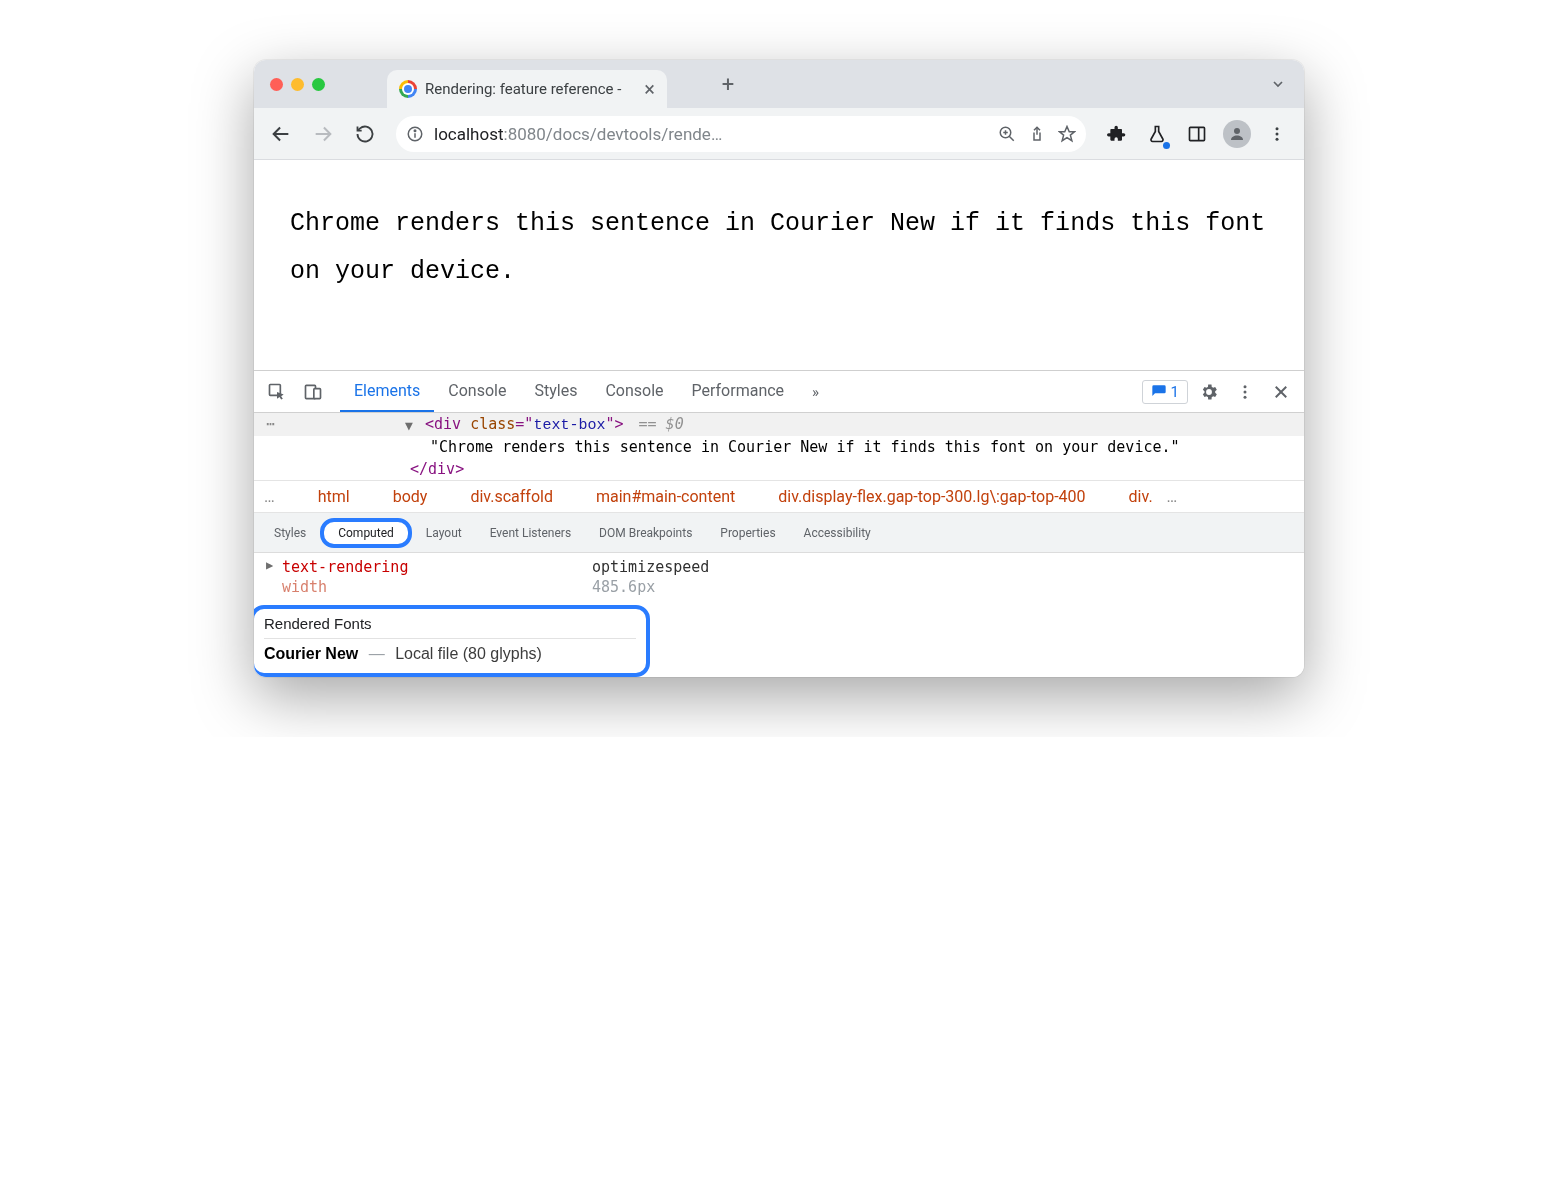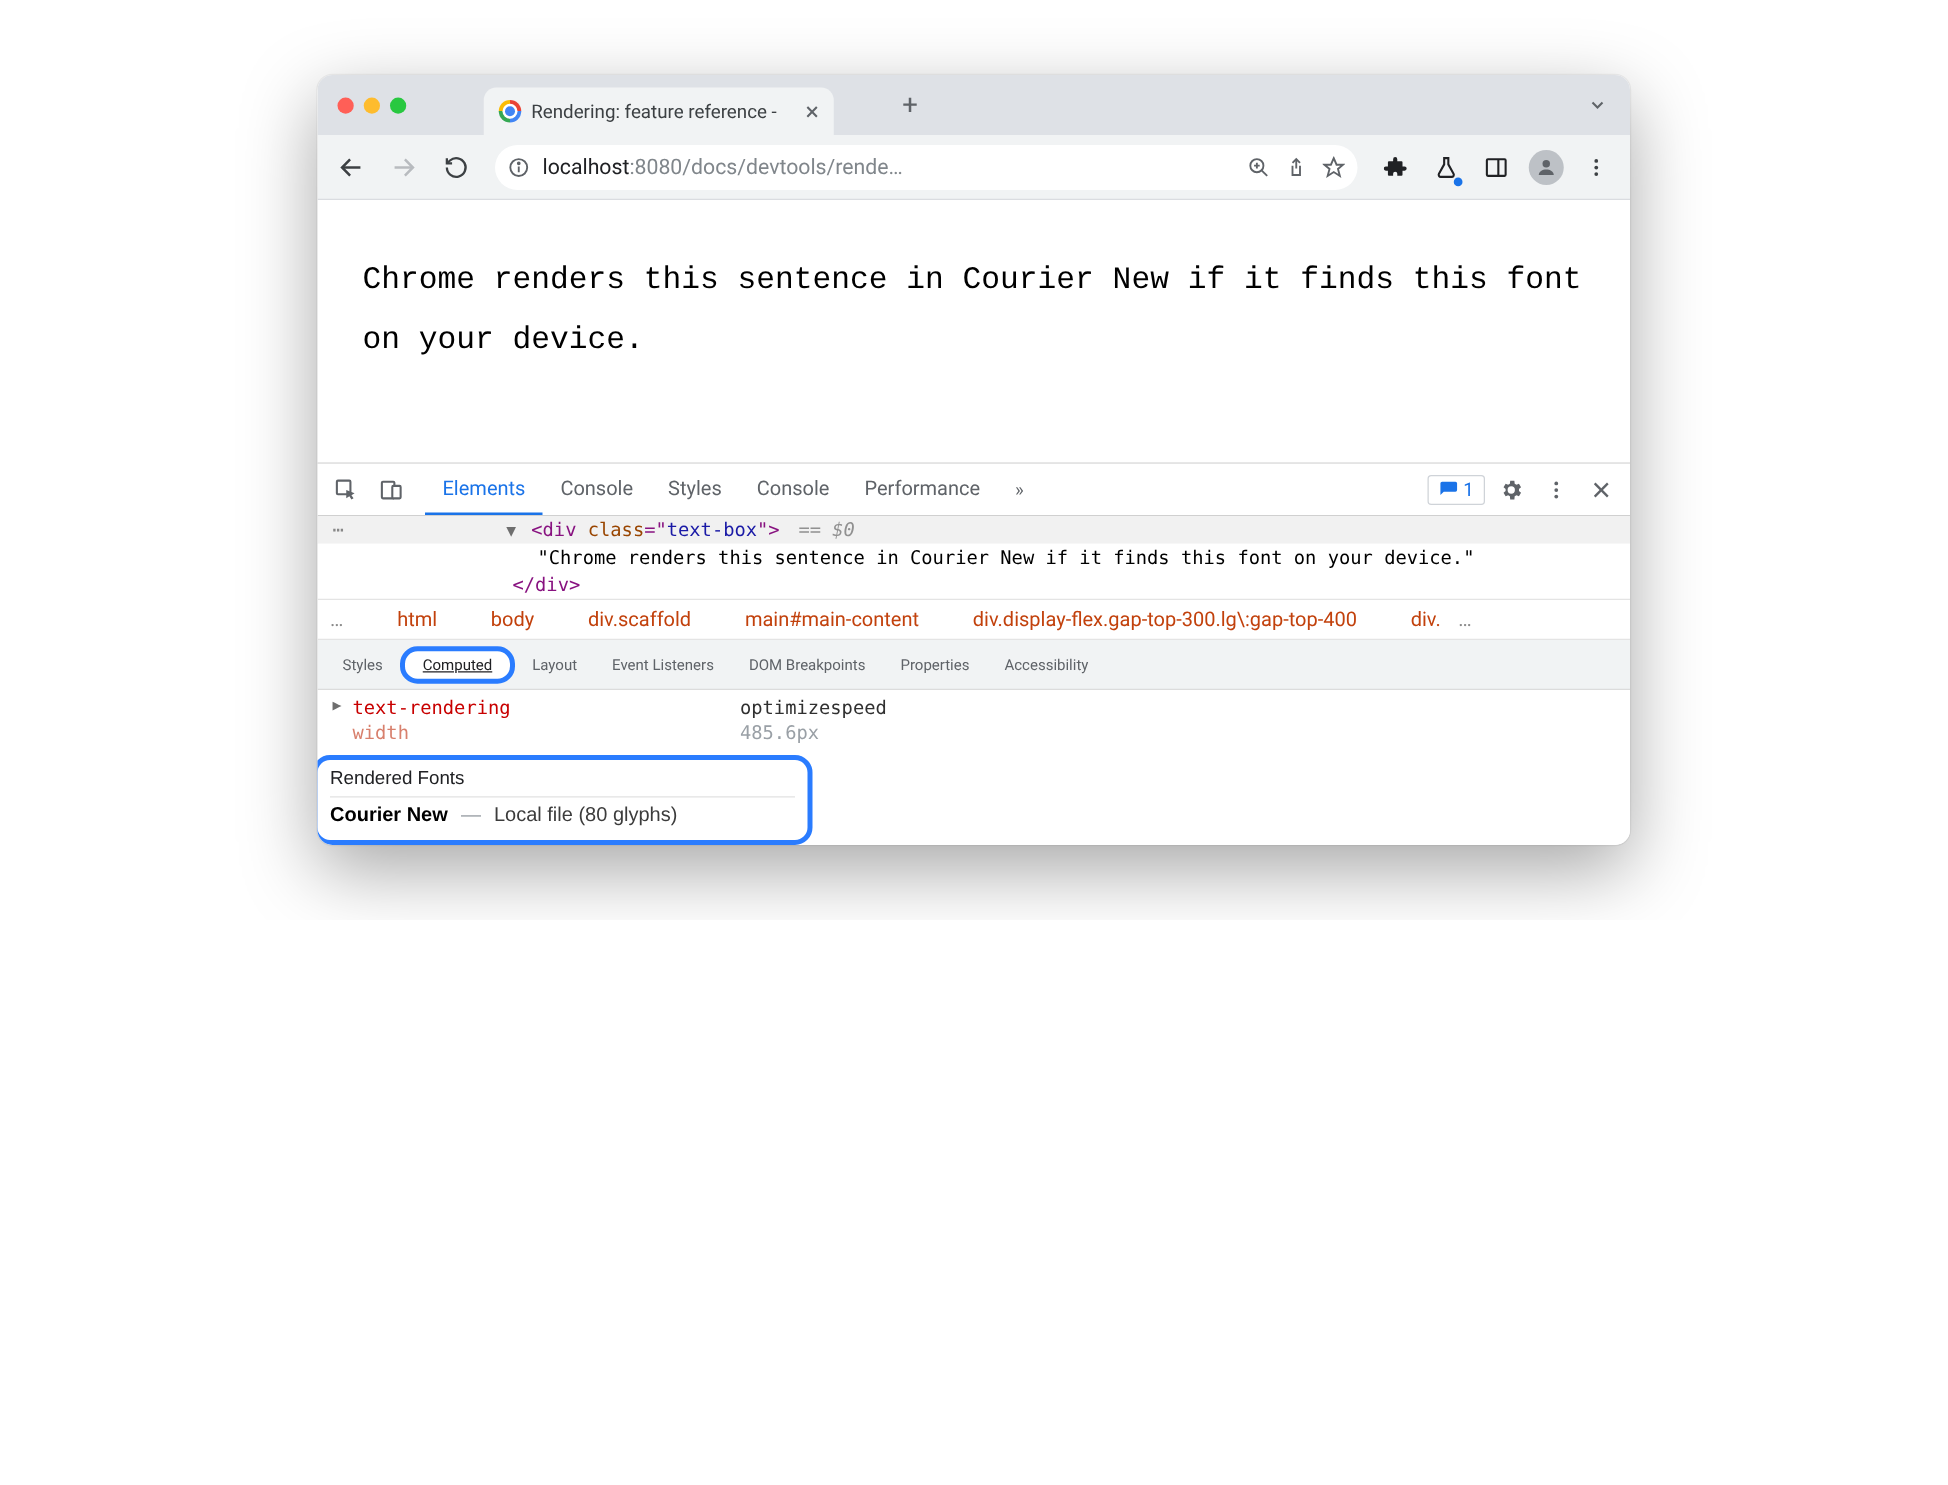--- a/index.html
+++ b/index.html
@@ -172,7 +172,7 @@
   .tag-open .tagname, .tag-close .tagname { color:#881280; }
   .attr-name { color:#994500; }
   .attr-eq { color:#881280; }
-  .attr-val { color:#1a1aa6; }
+  .attr-val { color:#1a1aa6;font-family:Liberation Mono, monospace; }
   .dom-eq { color:#919191; font-style:italic; margin-left:6px;}
   
   .dom-text {

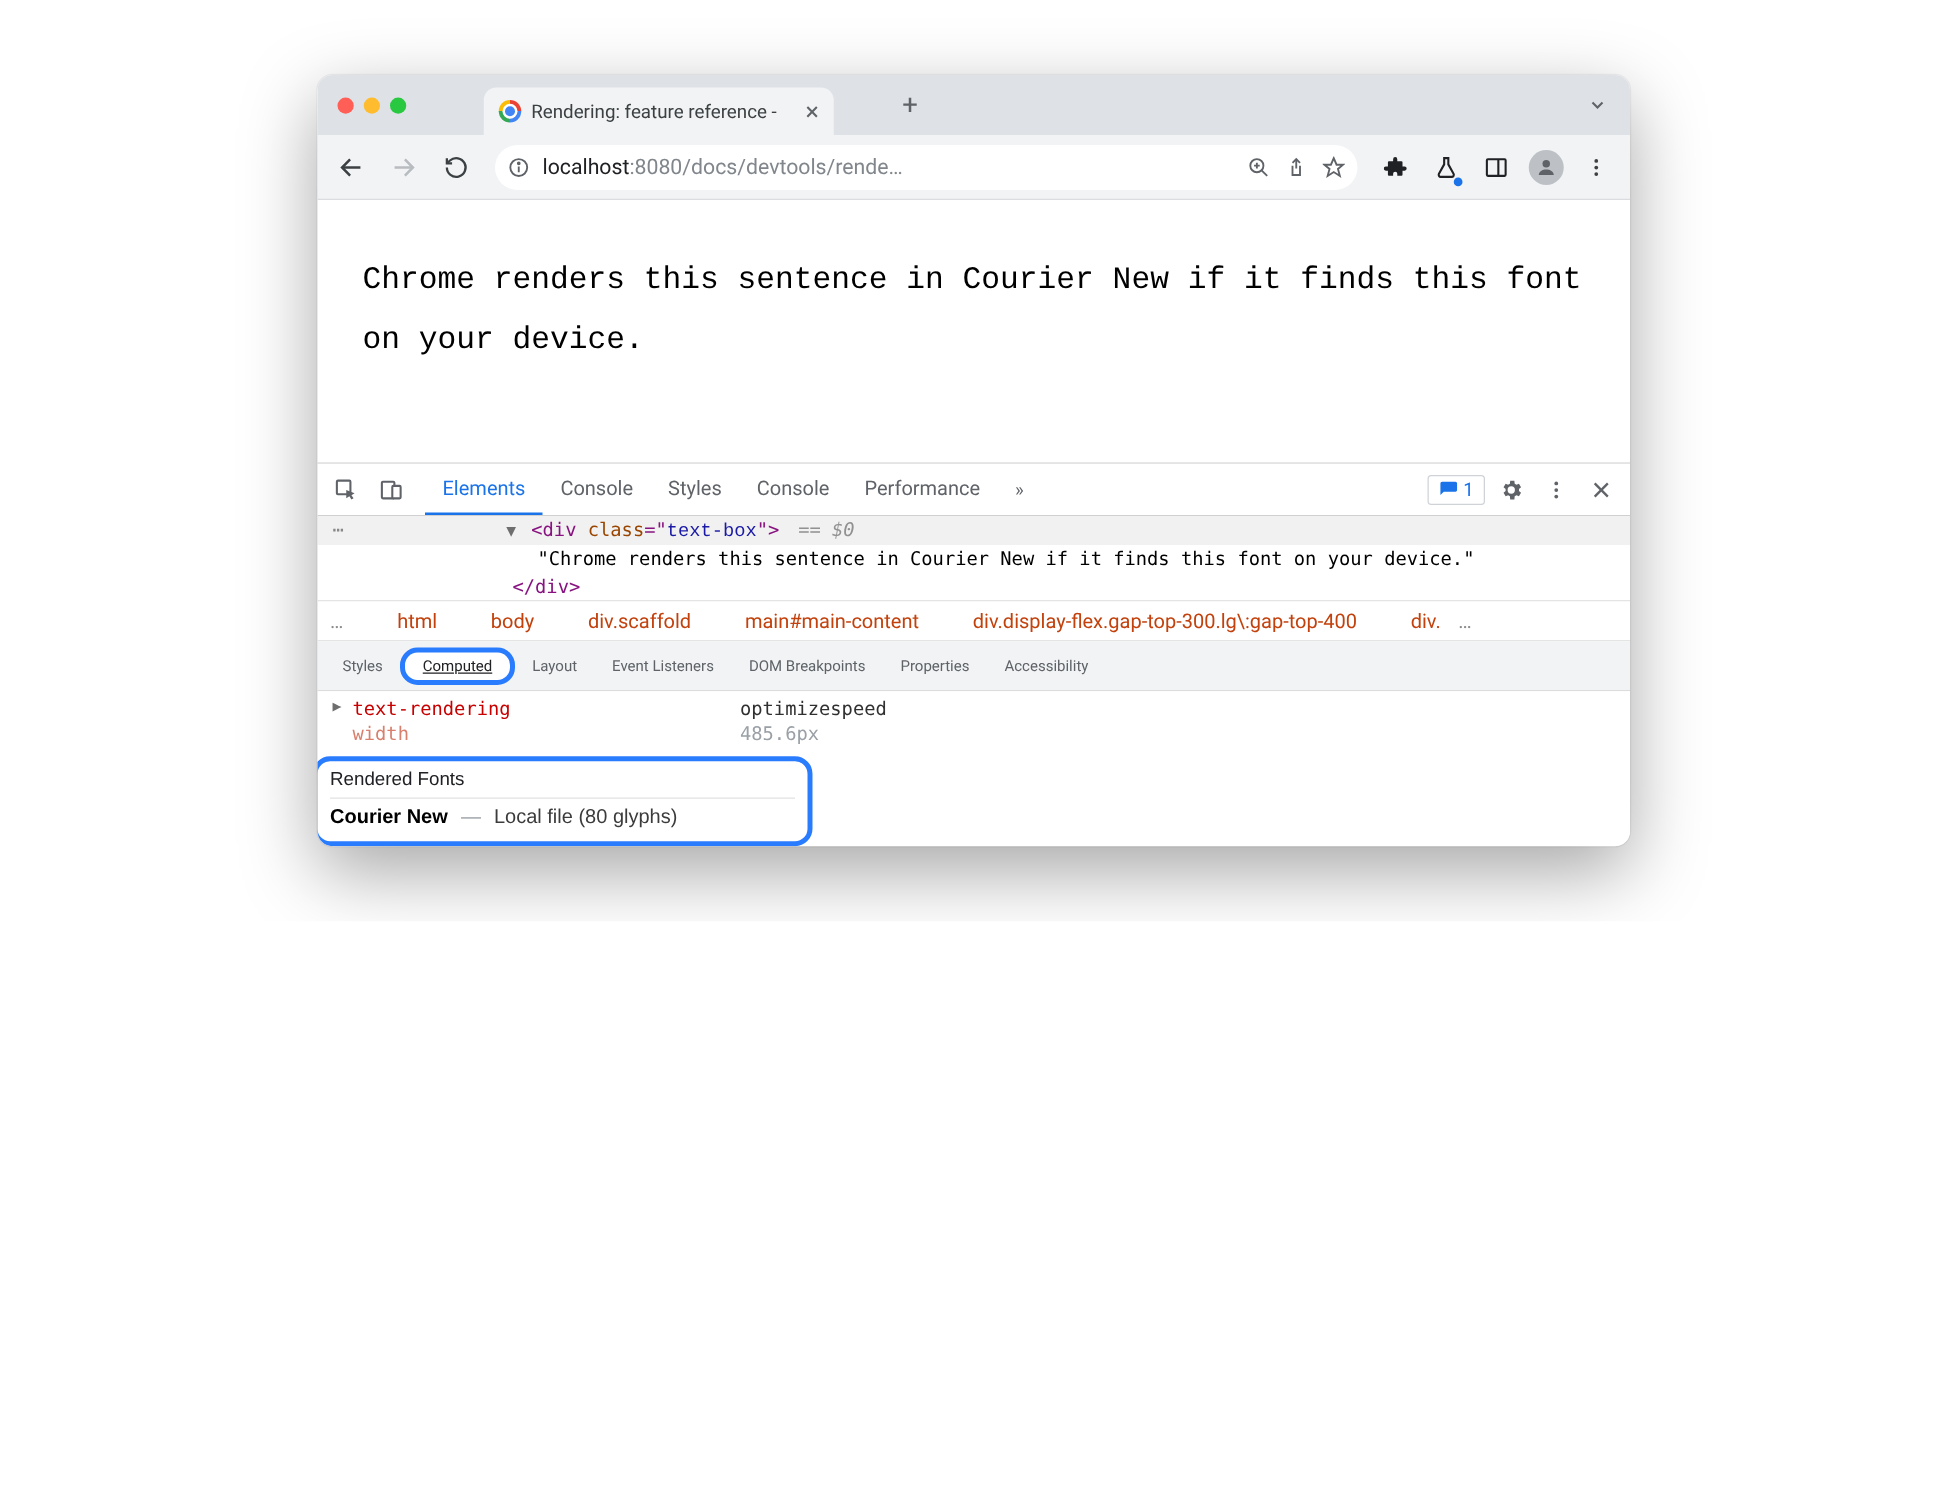--- a/index.html
+++ b/index.html
@@ -225,7 +225,6 @@
     padding: 4px 14px;
     color:#202124;
     background:#fff;
-    text-decoration:underline;
   }
   
   .computed {

